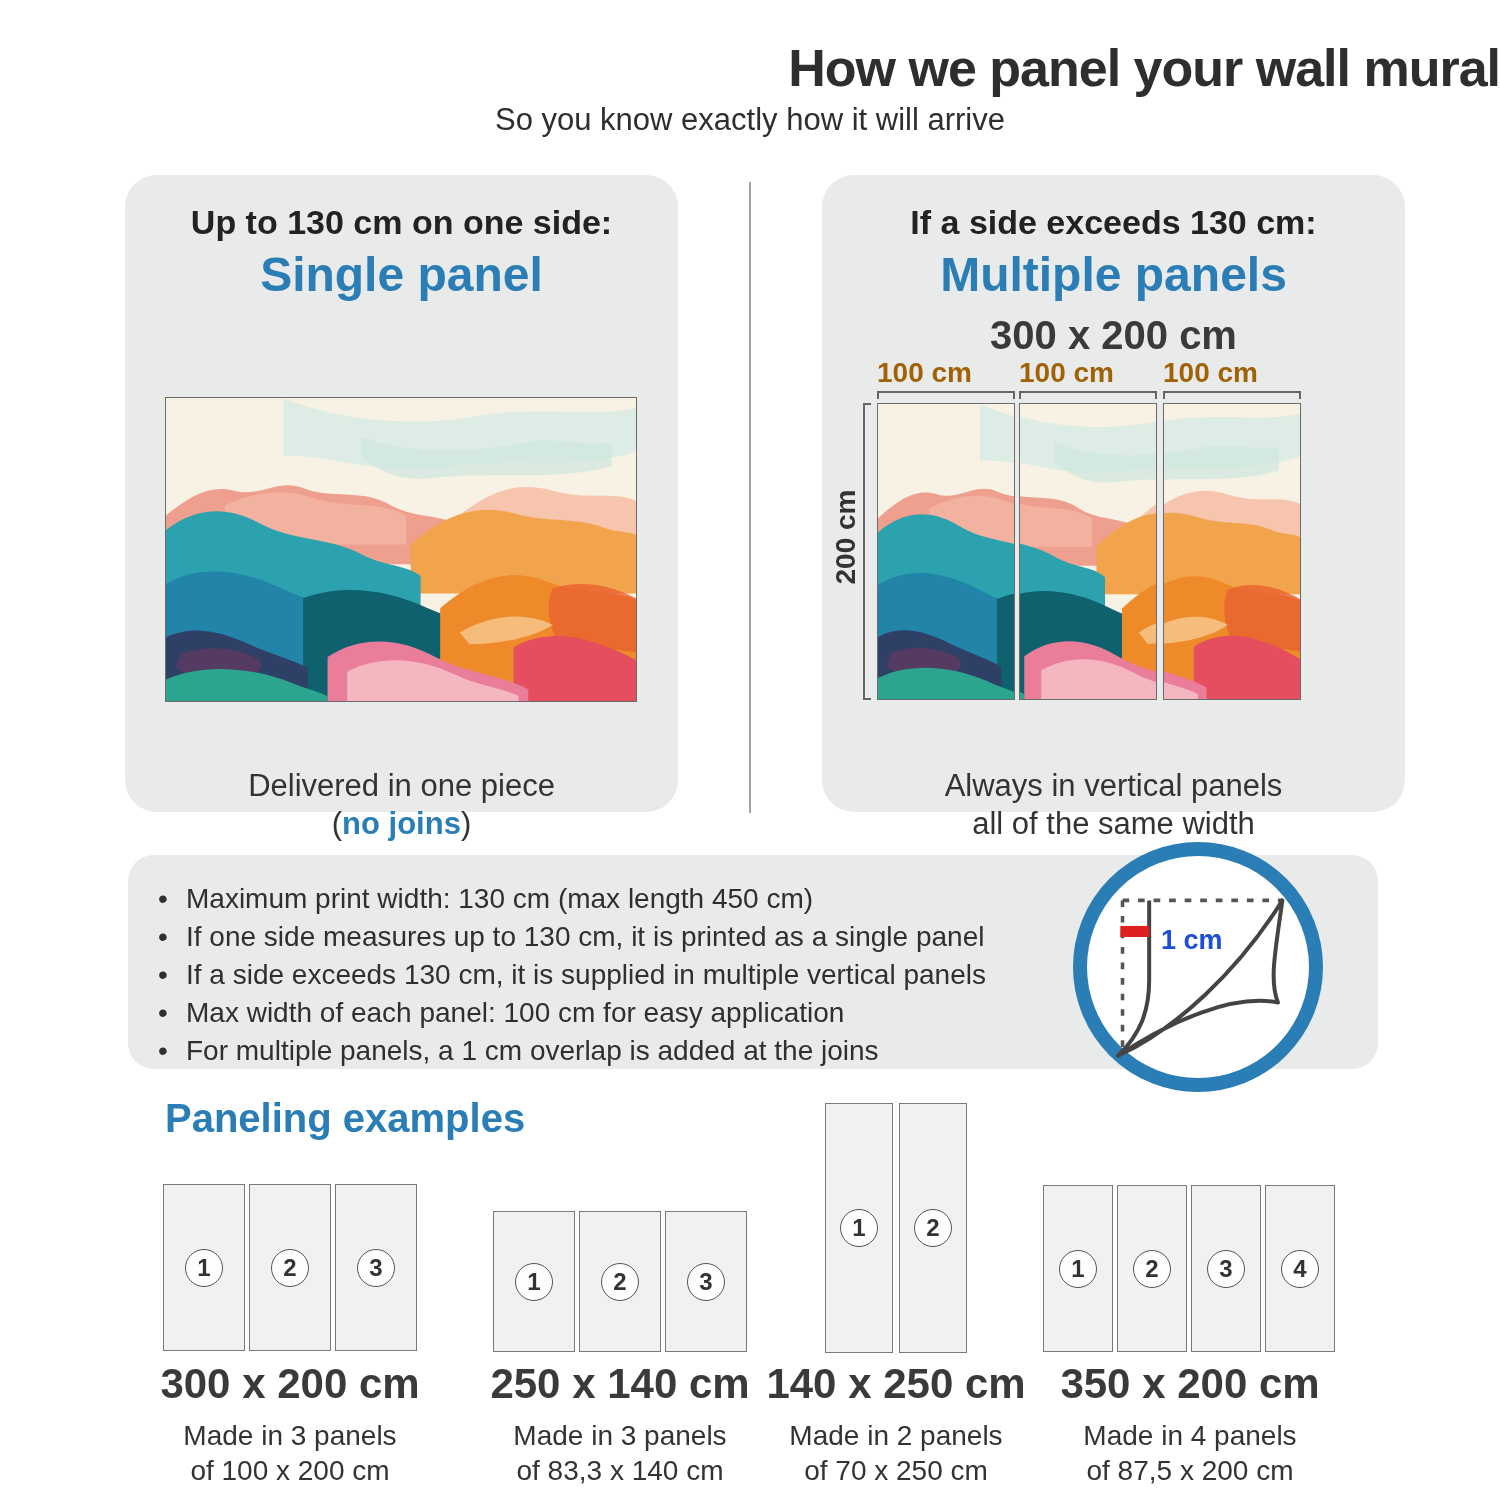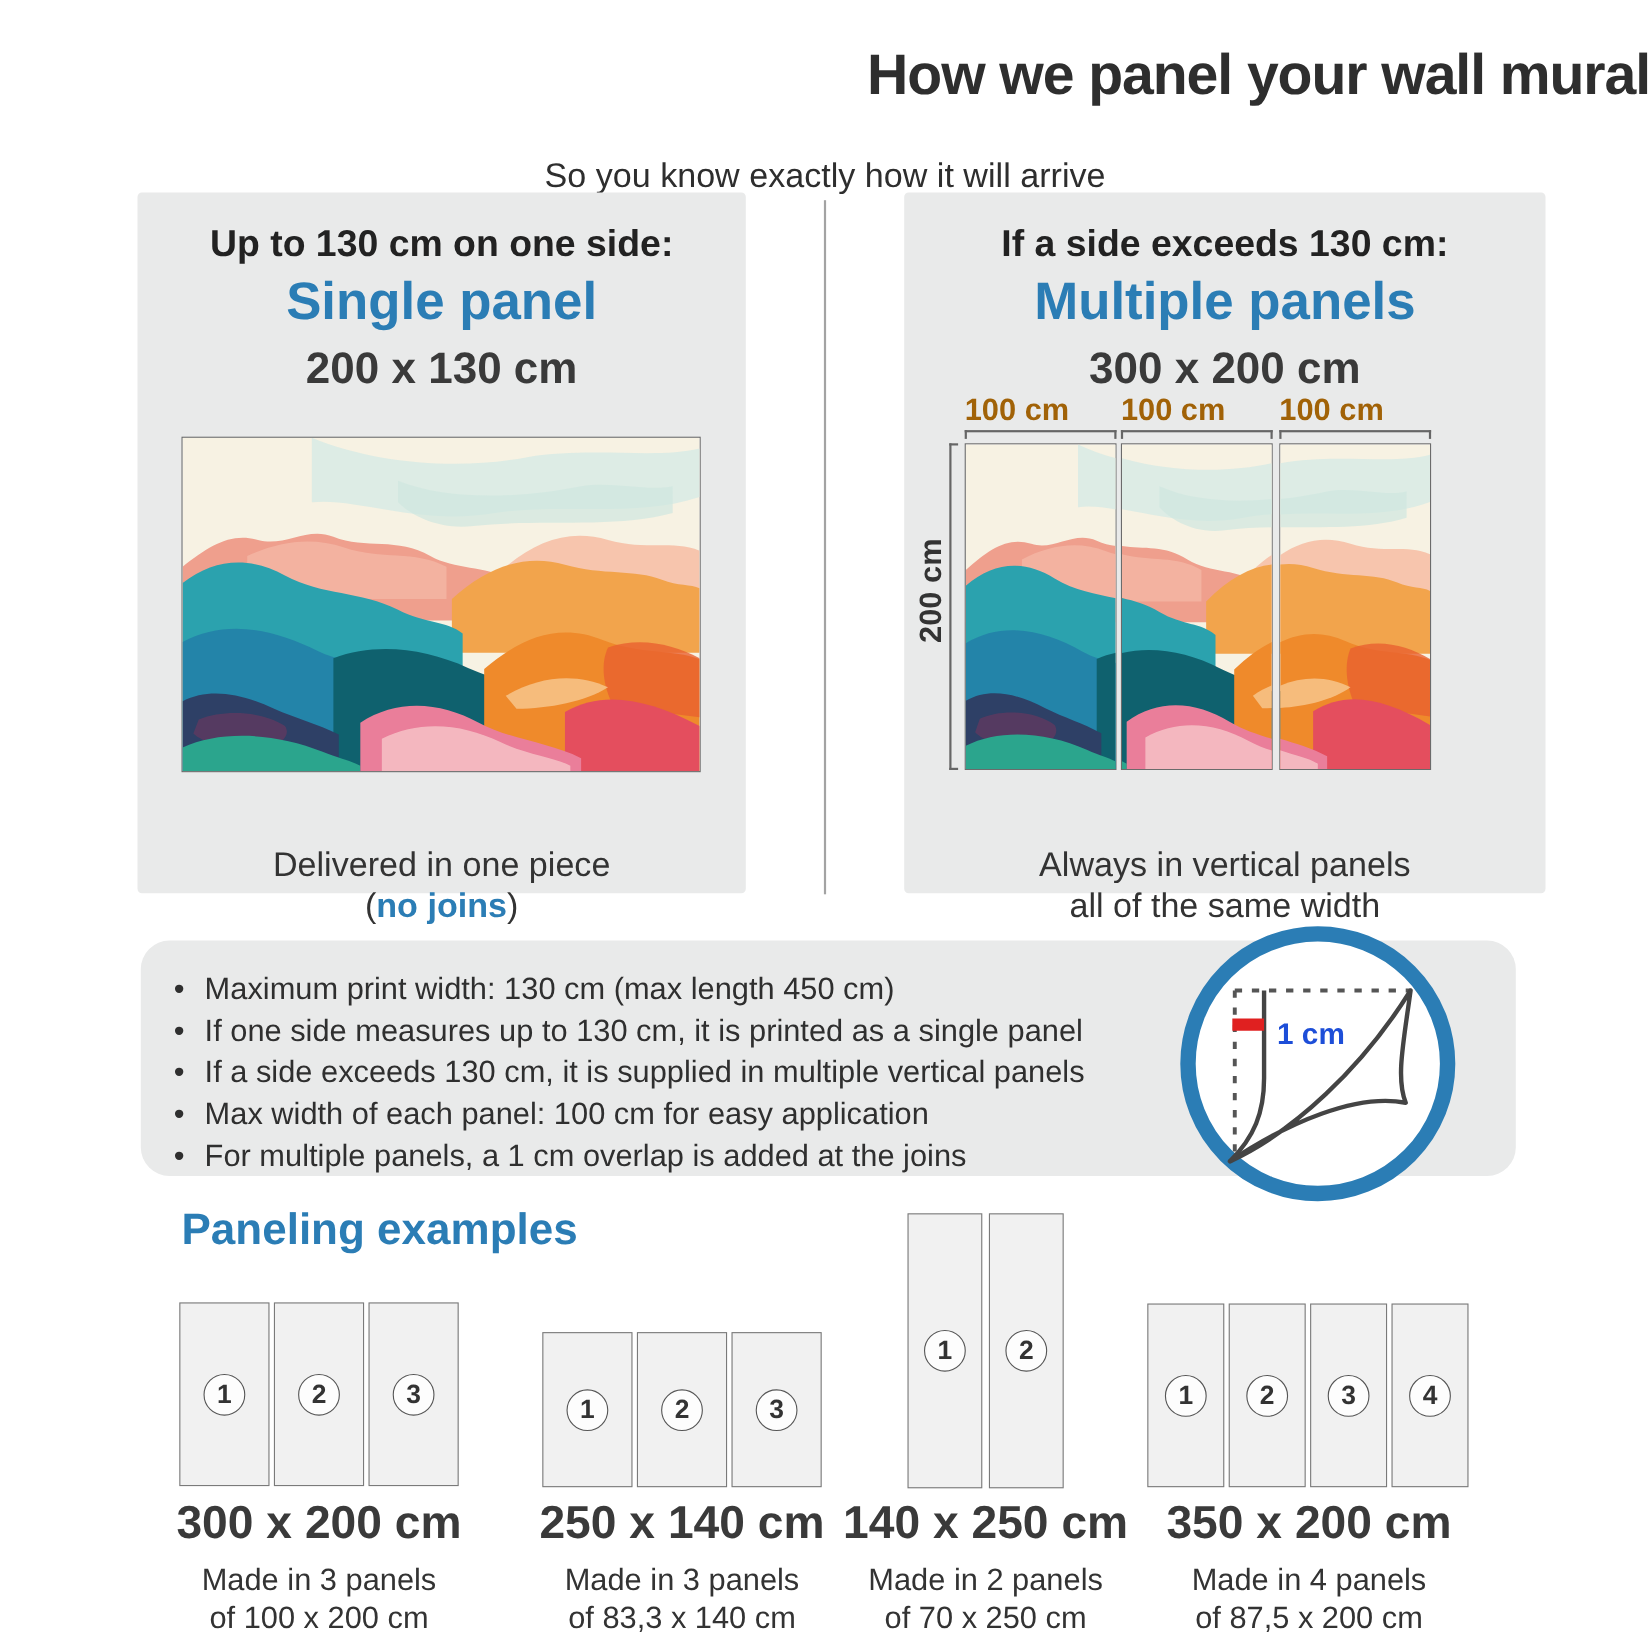--- a/index.html
+++ b/index.html
@@ -10,7 +10,7 @@
   .title{position:absolute;left:0;top:38px;width:1500px;text-align:right;
          font-size:52px;font-weight:bold;color:#2e2e2e;letter-spacing:-1px;}
   .subtitle{position:absolute;left:0;top:102px;width:1500px;text-align:center;
-            font-size:31px;color:#2e2e2e;margin-top:40px;}
+            font-size:31px;color:#2e2e2e;}
 
   
   .card{position:absolute;top:175px;height:637px;background:#e9eaea;border-radius:4px;}

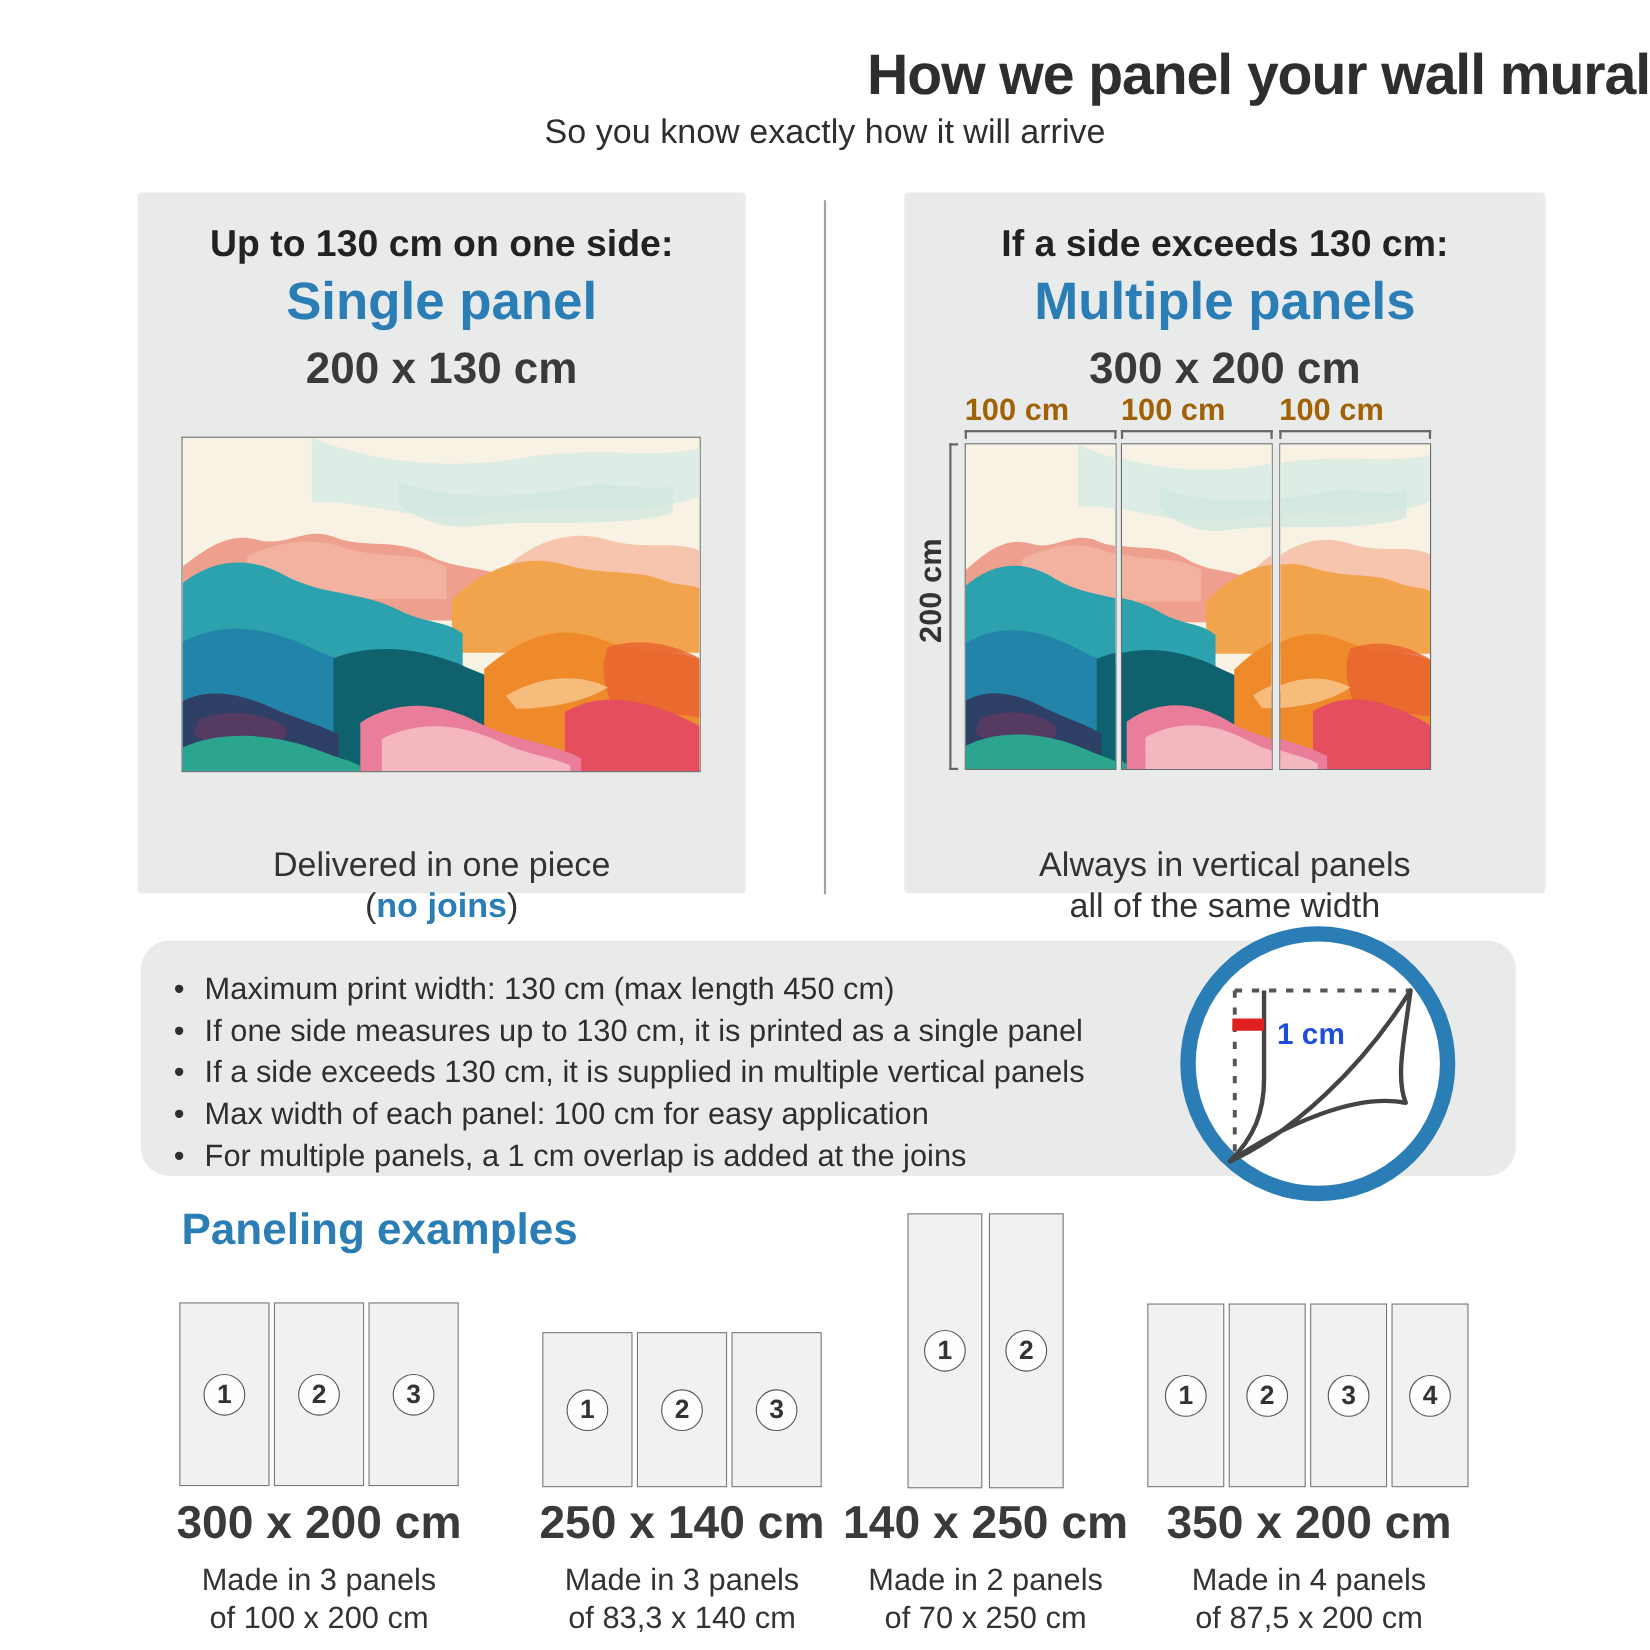--- a/index.html
+++ b/index.html
@@ -13,7 +13,7 @@
             font-size:31px;color:#2e2e2e;}
 
   
-  .card{position:absolute;top:175px;height:637px;background:#e9eaea;border-radius:4px;}
+  .card{position:absolute;top:175px;height:637px;background:#e9eaea;border-radius:32px;}
   .card-left{left:125px;width:553px;}
   .card-right{left:822px;width:583px;}
   .divider{position:absolute;left:749px;top:182px;width:2px;height:631px;background:#a3a3a3;}

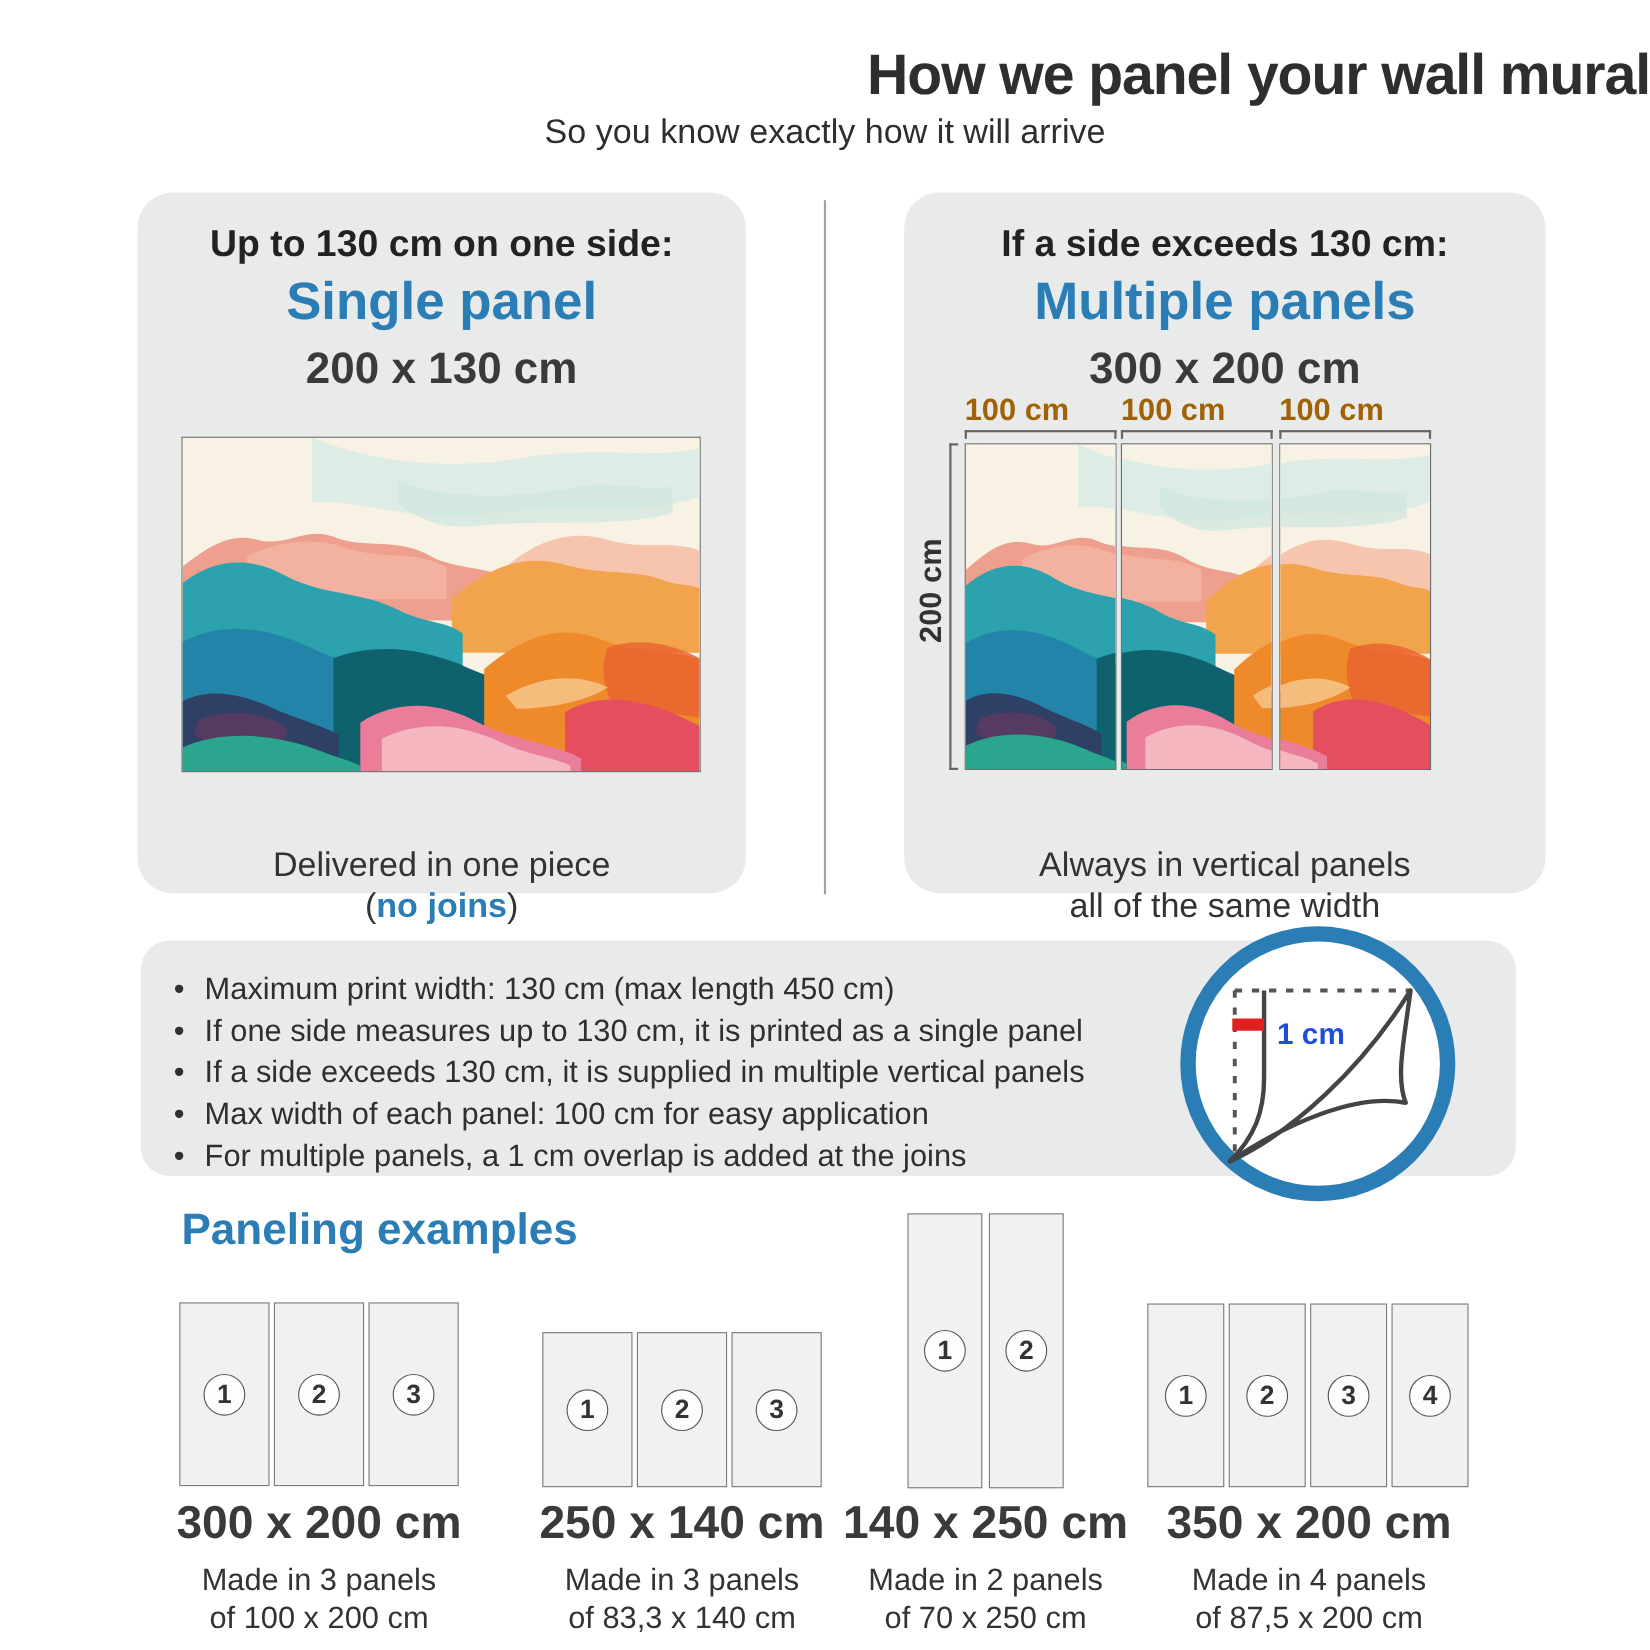--- a/index.html
+++ b/index.html
@@ -120,7 +120,6 @@
   <div class="card card-left">
     <div class="card-condition">Up to 130 cm on one side:</div>
     <div class="card-heading">Single panel</div>
-    <div class="card-size">200 x 130 cm</div>
     <div class="mural-frame">
       <svg viewBox="0 0 480 310" preserveAspectRatio="none">
           <use href="#muralArt"></use>

